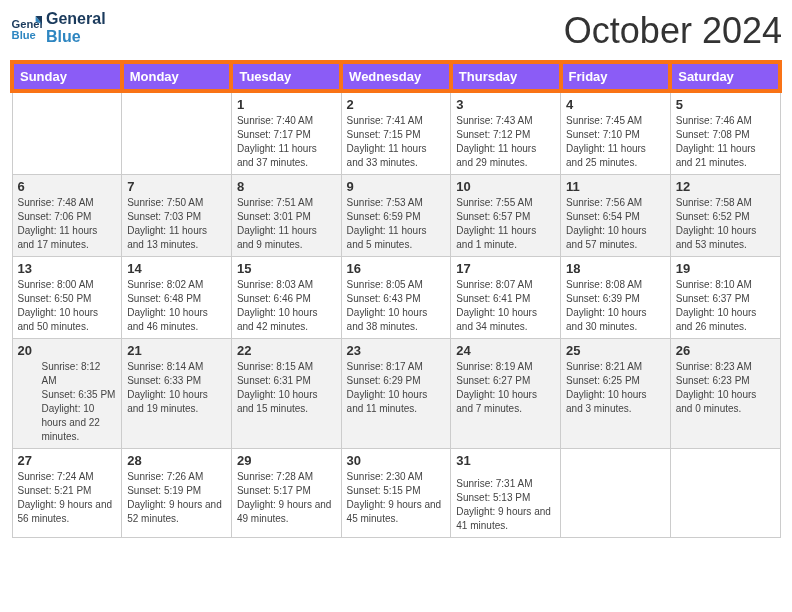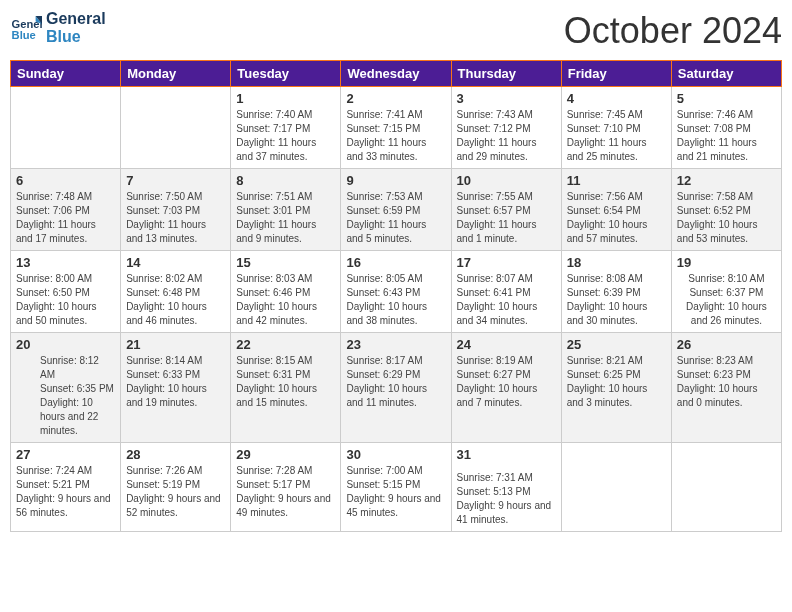--- a/index.html
+++ b/index.html
@@ -42,13 +42,13 @@
       table-layout: fixed;
     }
     thead tr th {
-      background: #4c1d95;
+      background: #8b5cf6;
       color: #fff;
       text-align: left;
       padding: 5px 6px;
       font-size: 13px;
       font-weight: bold;
-      border: 1px solid #f97316;
+      border: 4px solid #f97316;
     }
     tbody tr td {
       vertical-align: top;

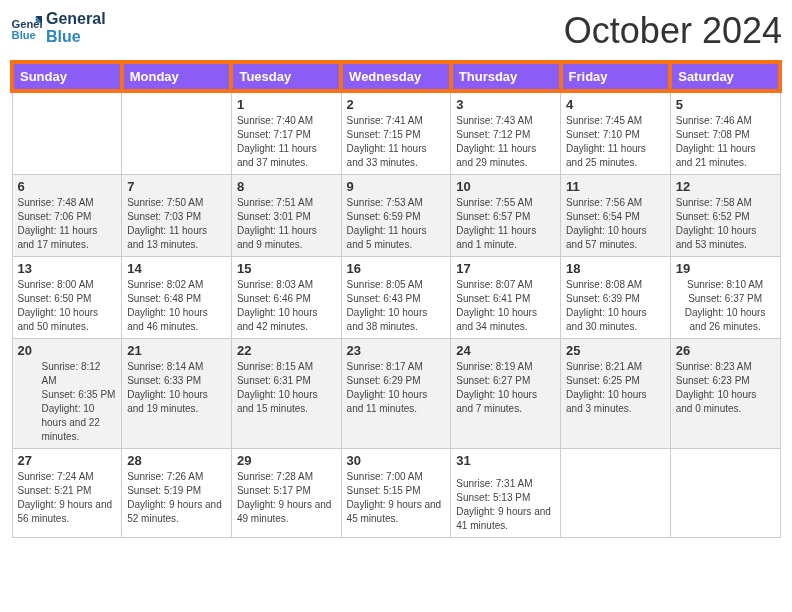--- a/index.html
+++ b/index.html
@@ -227,7 +227,7 @@
         </td>
         <td>
           <span class="day-number">19</span>
-          <div class="day-info" style="white-space: pre-line; text-align: center;">Sunrise: 8:10 AM
+          <div class="day-info" style="white-space: pre-line;">Sunrise: 8:10 AM
 Sunset: 6:37 PM
 Daylight: 10 hours and 26 minutes.</div>
         </td>

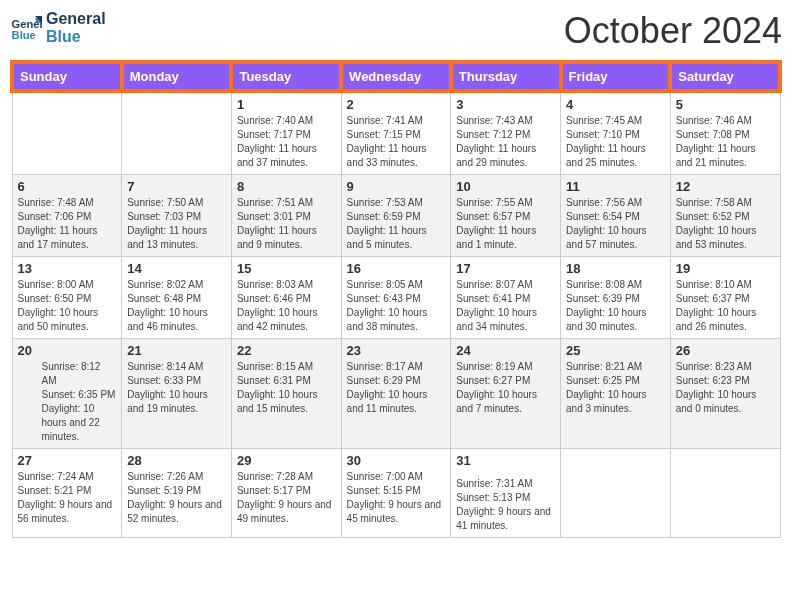--- a/index.html
+++ b/index.html
@@ -297,7 +297,7 @@
         </td>
         <td>
           <span class="day-number">30</span>
-          <div class="day-info" style="white-space: pre-line;">Sunrise: 7:00 AM
+          <div class="day-info" style="white-space: pre-line;">Sunrise: 2:30 AM
 Sunset: 5:15 PM
 Daylight: 9 hours and 45 minutes.</div>
         </td>

